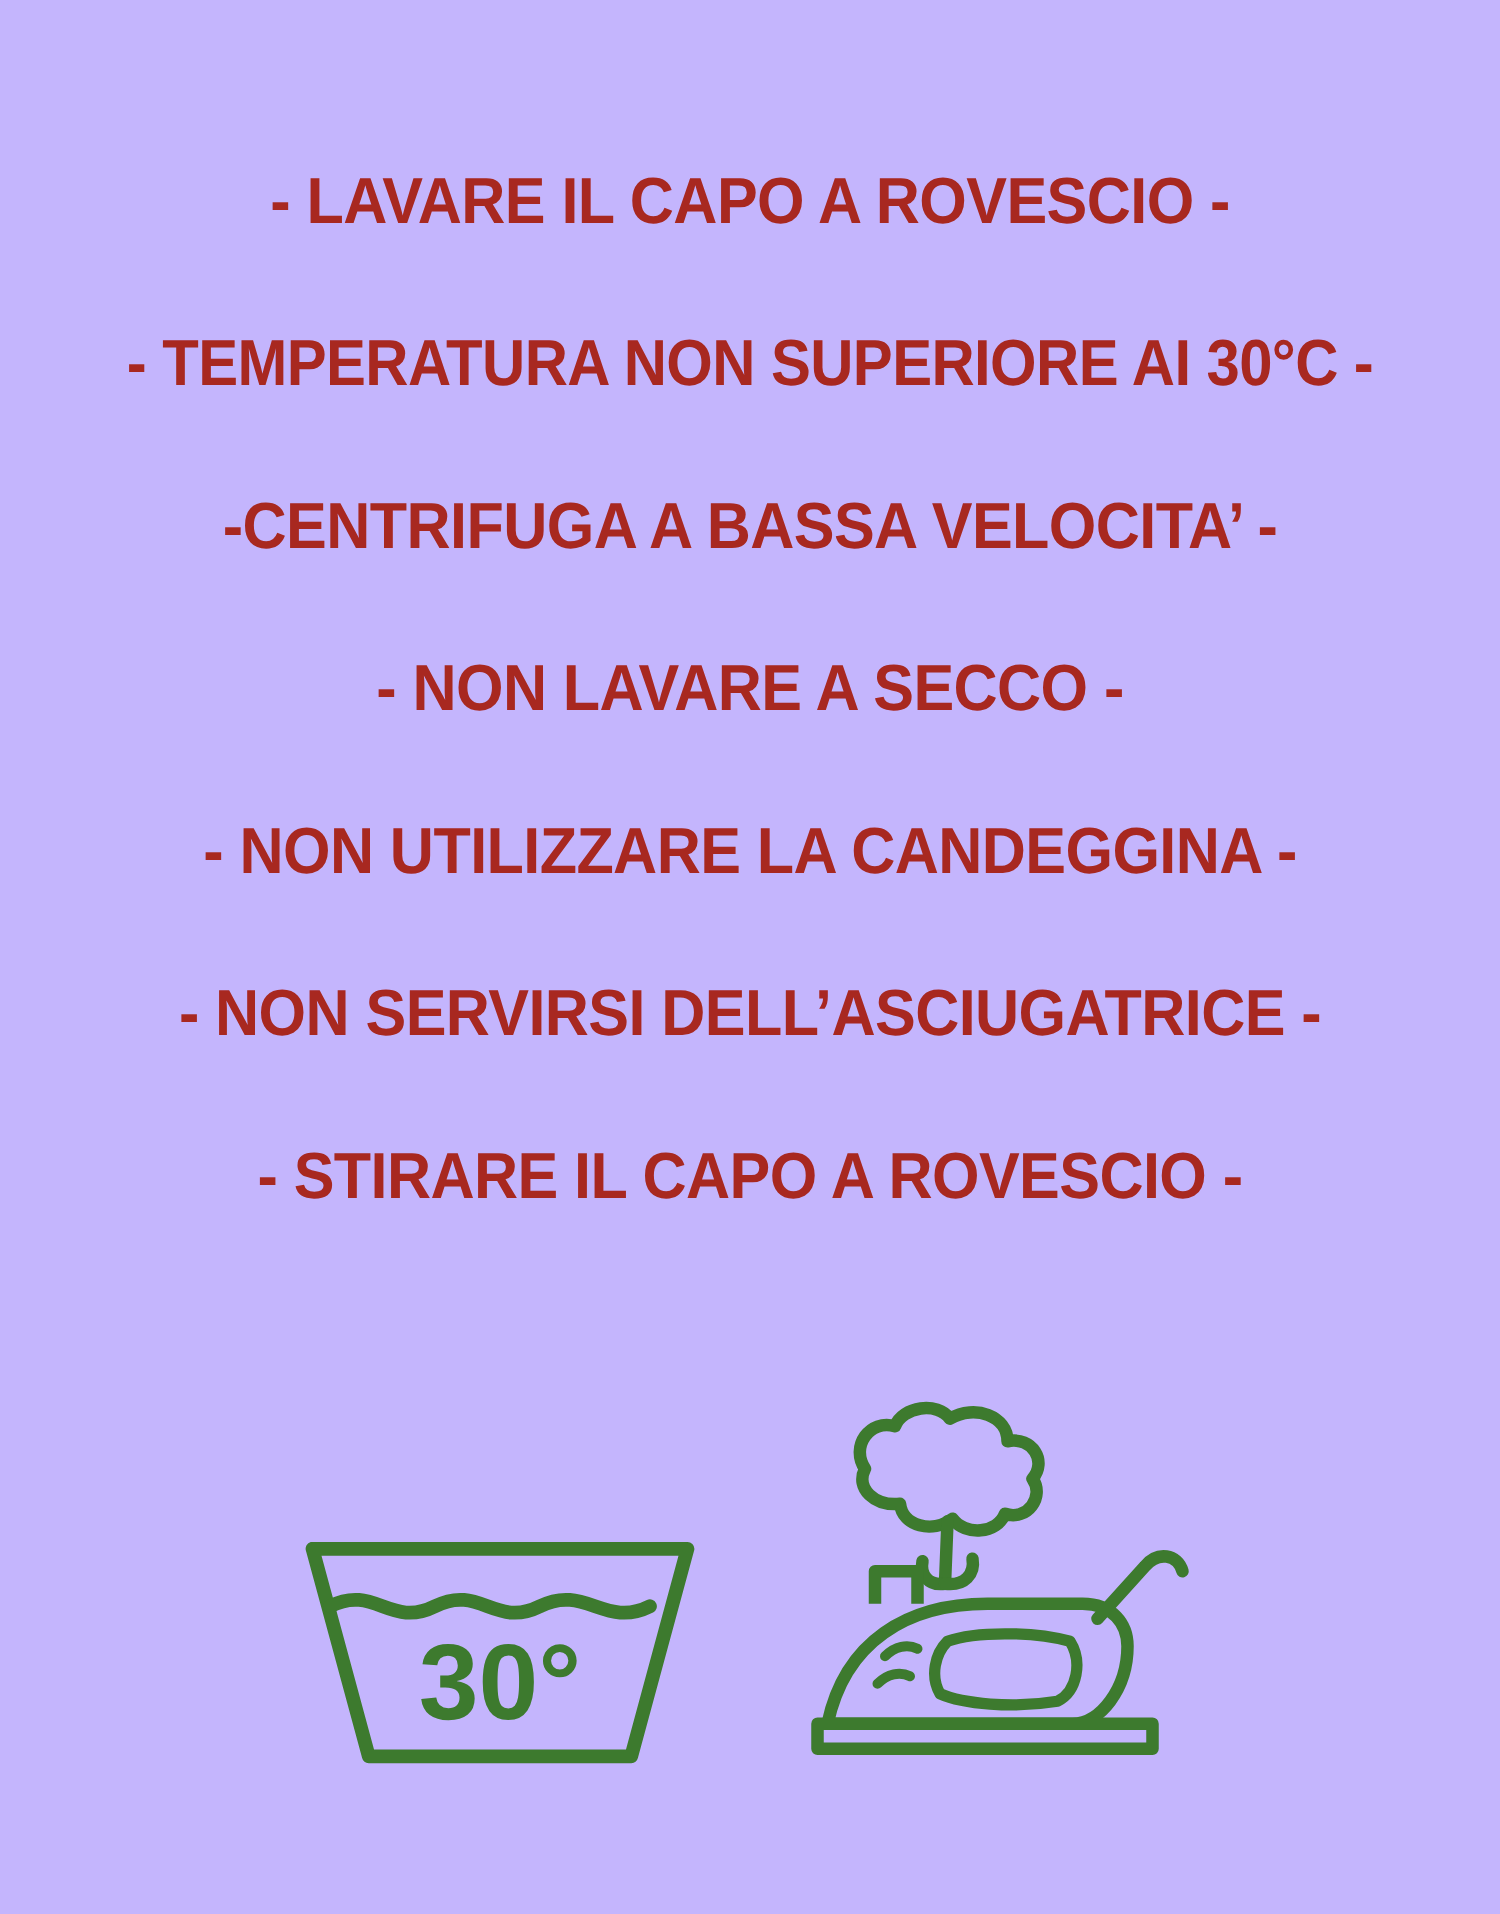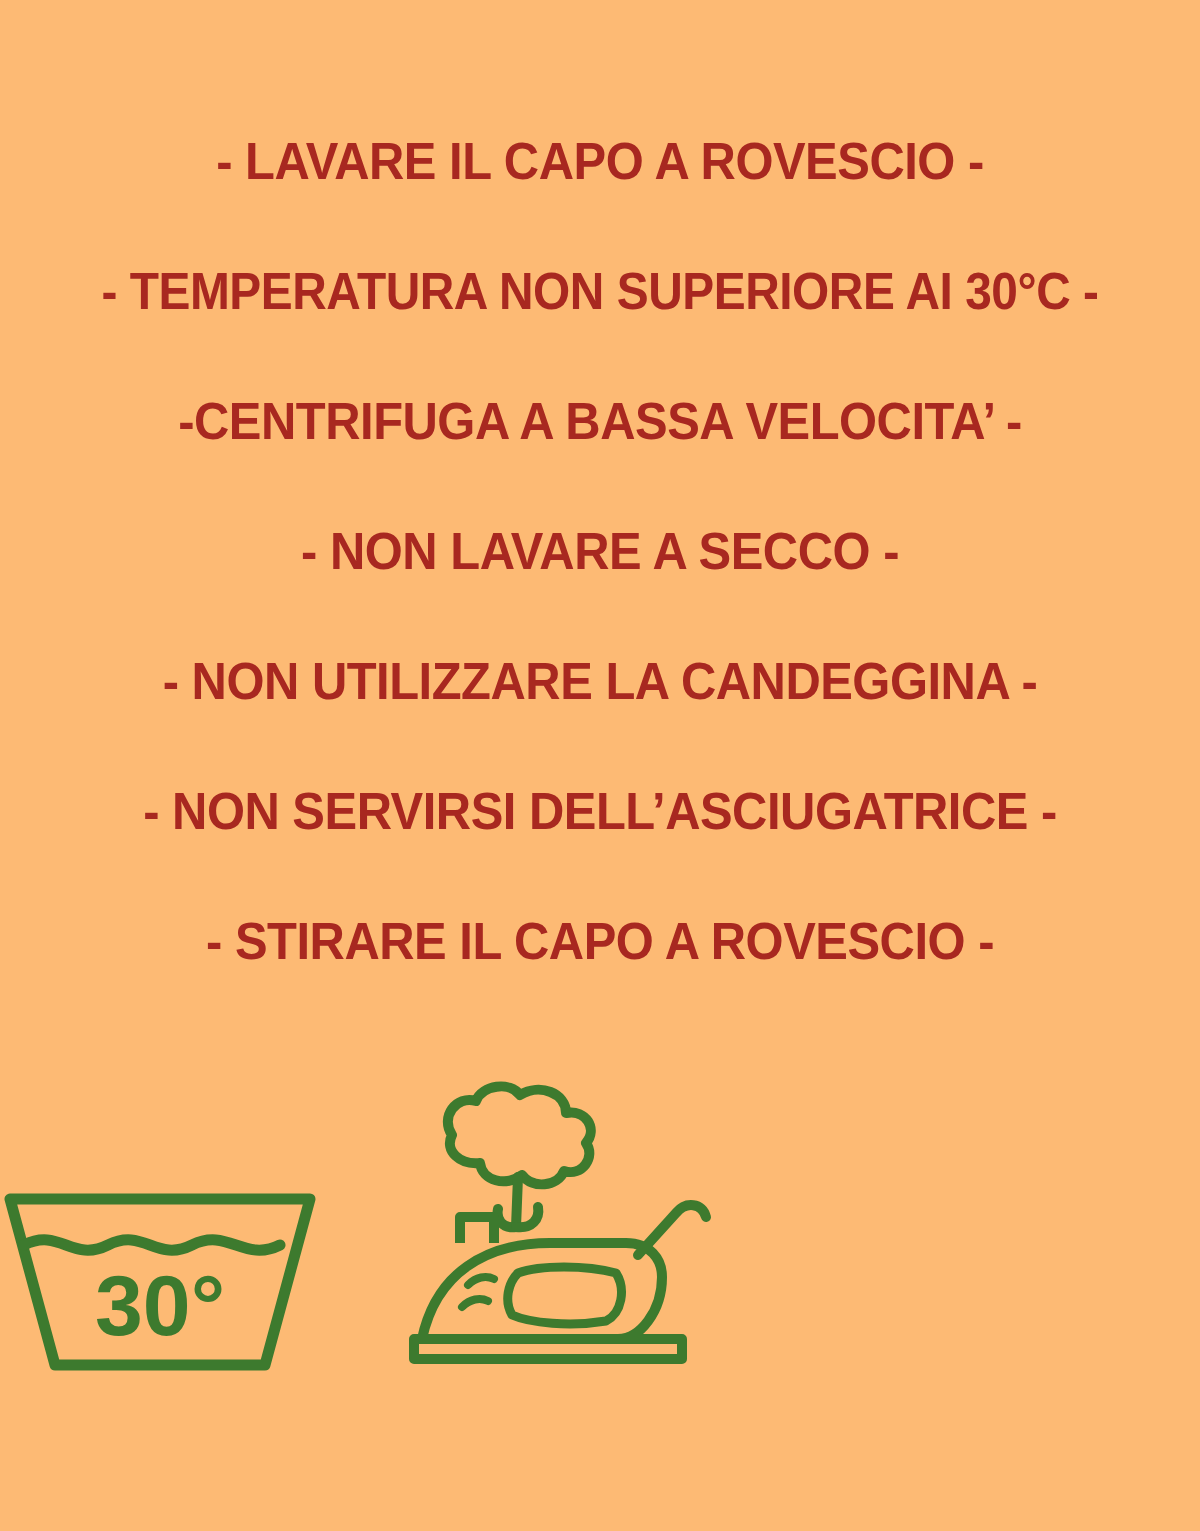--- a/index.html
+++ b/index.html
@@ -18,7 +18,7 @@
     position: relative;
     width: 1200px;
     height: 1531px;
-    background: #fdba74;
+    background: #c4b5fd;
     overflow: hidden;
   }
 

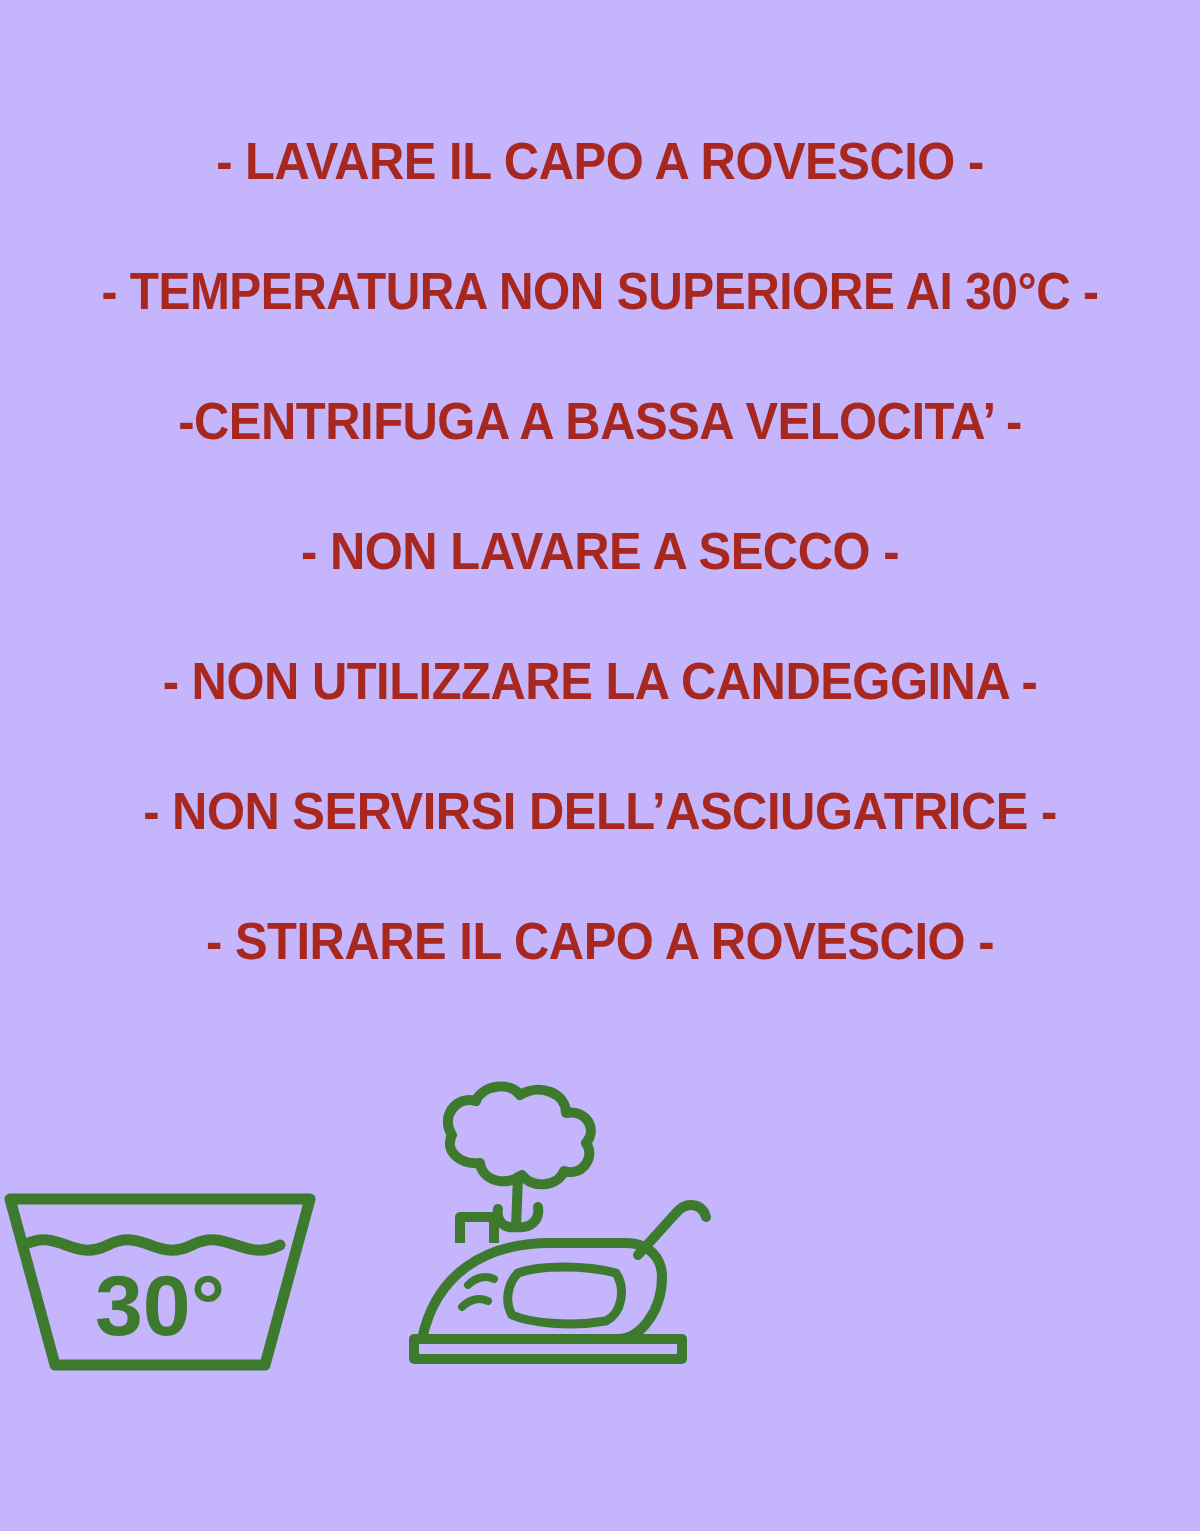--- a/index.html
+++ b/index.html
@@ -54,10 +54,11 @@
   .symbols {
     position: absolute;
     left: 0;
-    top: 1055px;
+    top: 1095px;
     width: 1200px;
     height: 340px;
     display: flex;
+    justify-content: center;
     align-items: flex-end;
     gap: 70px;
   }

